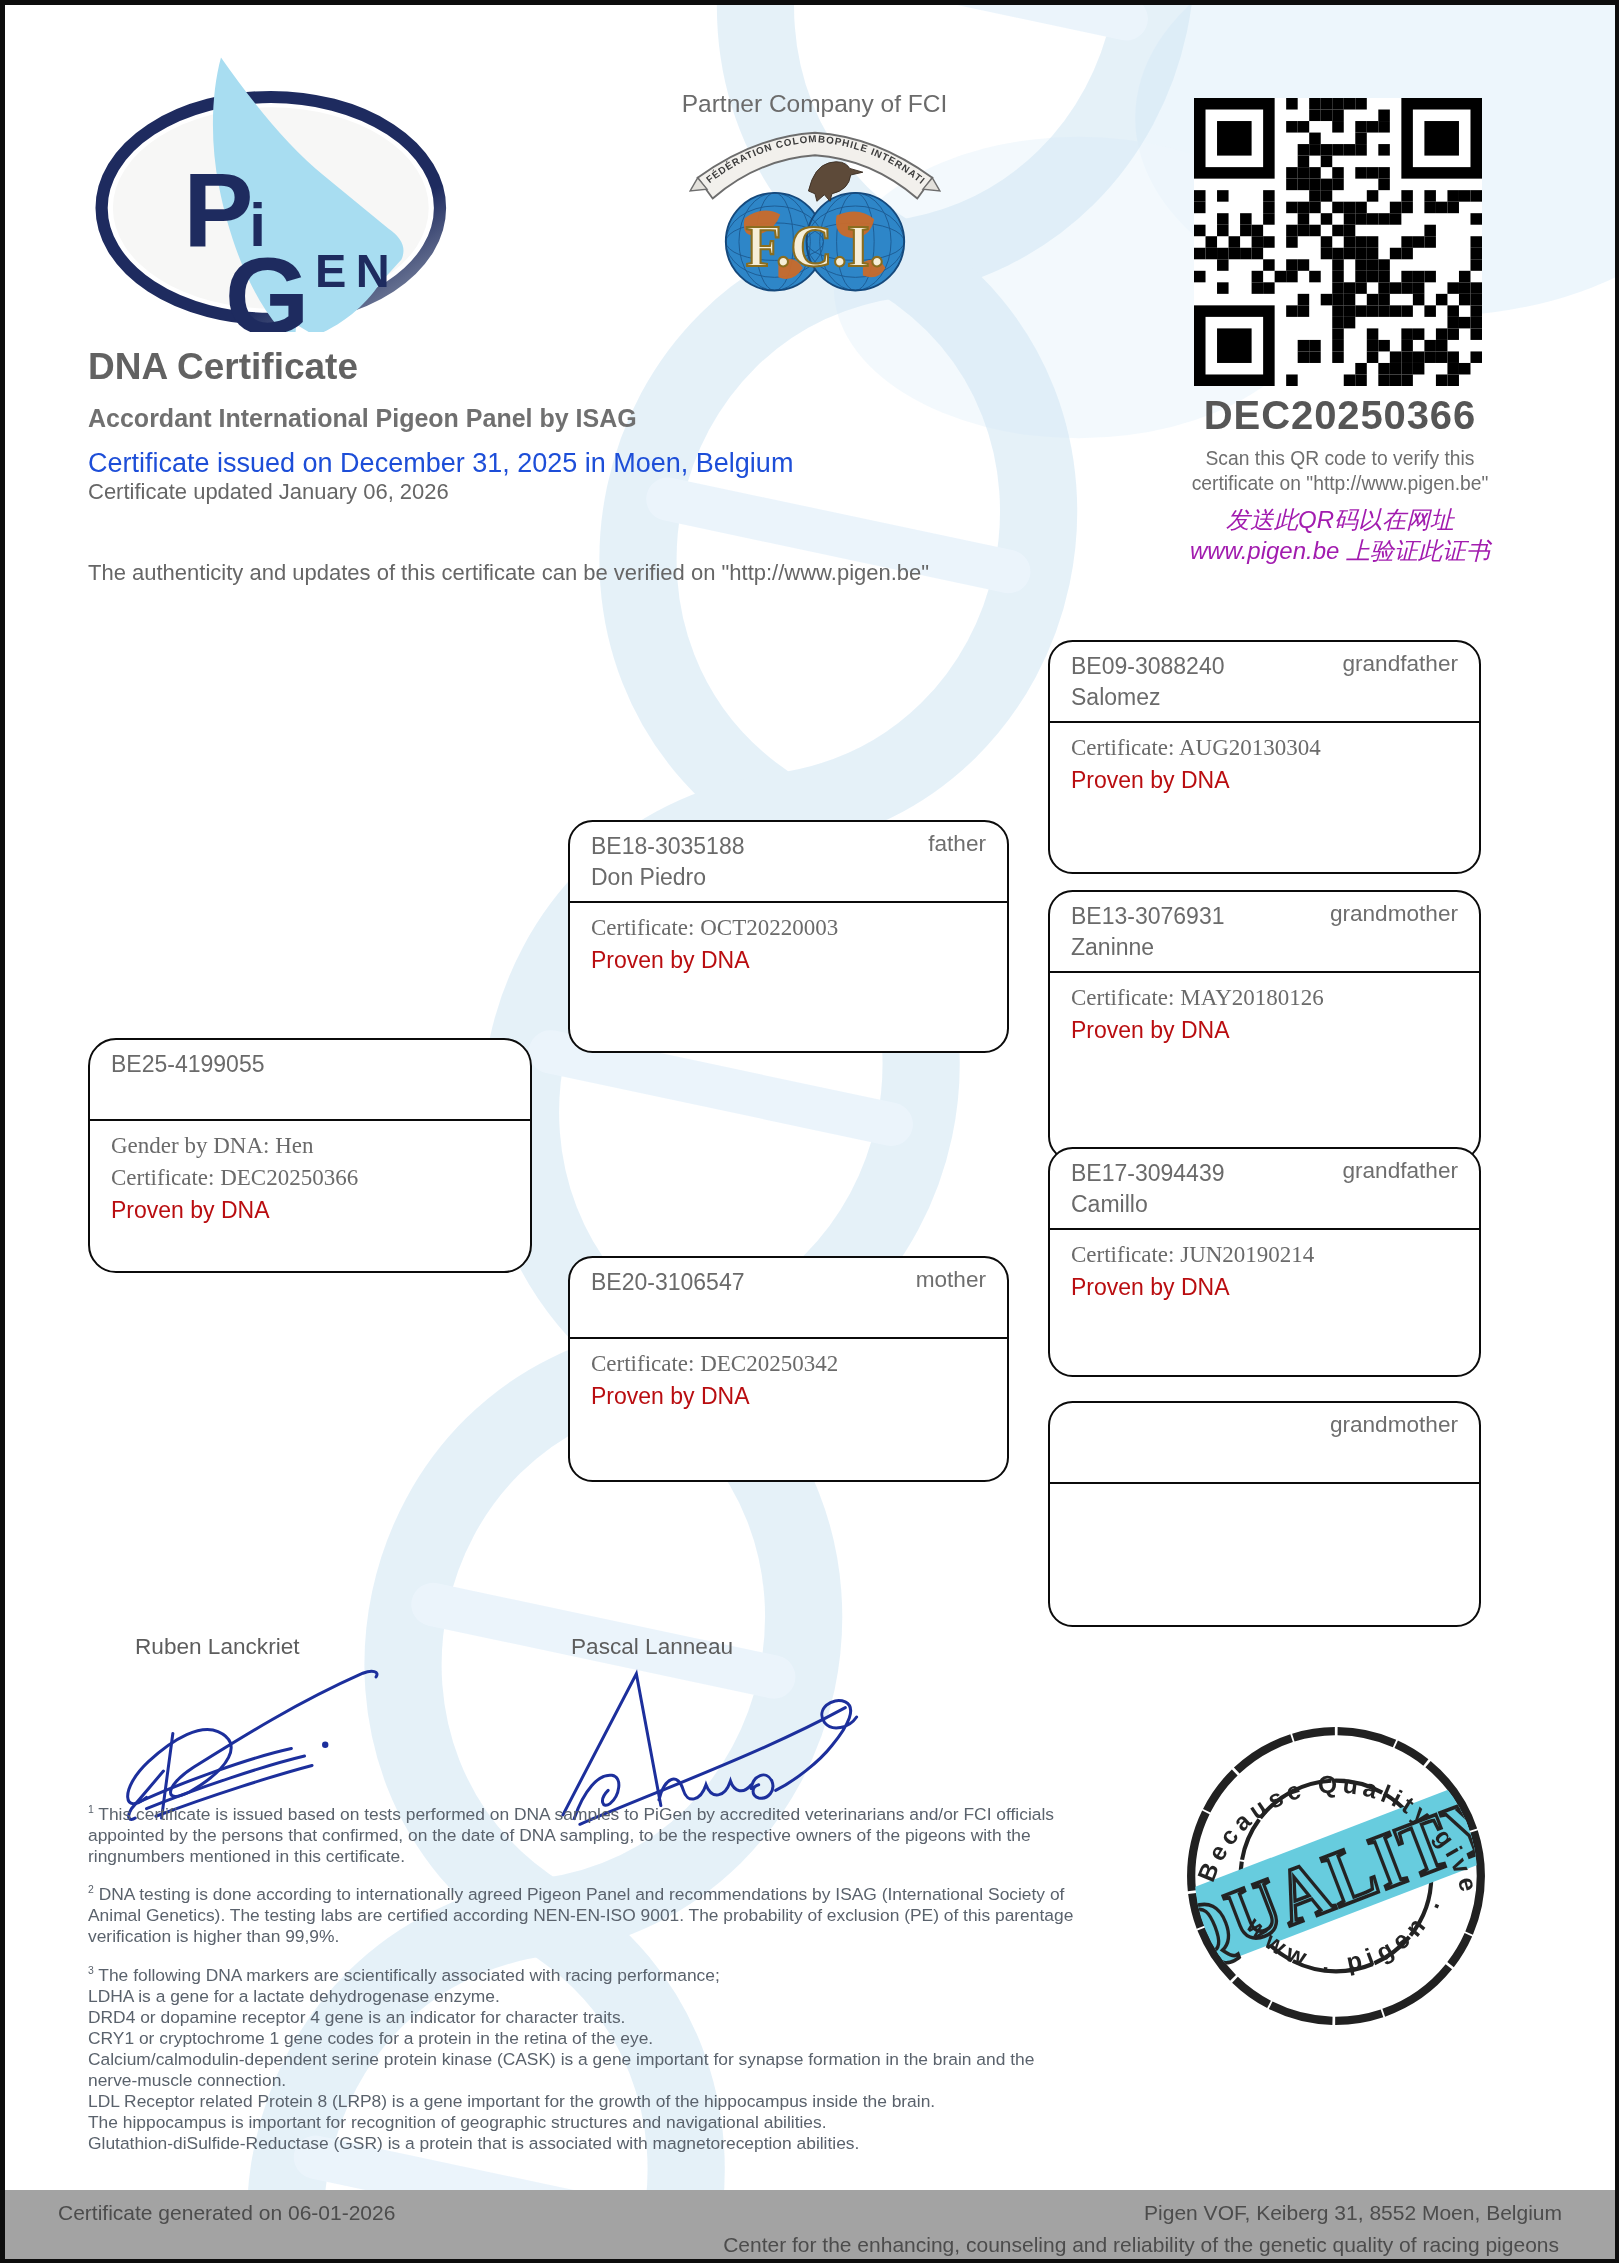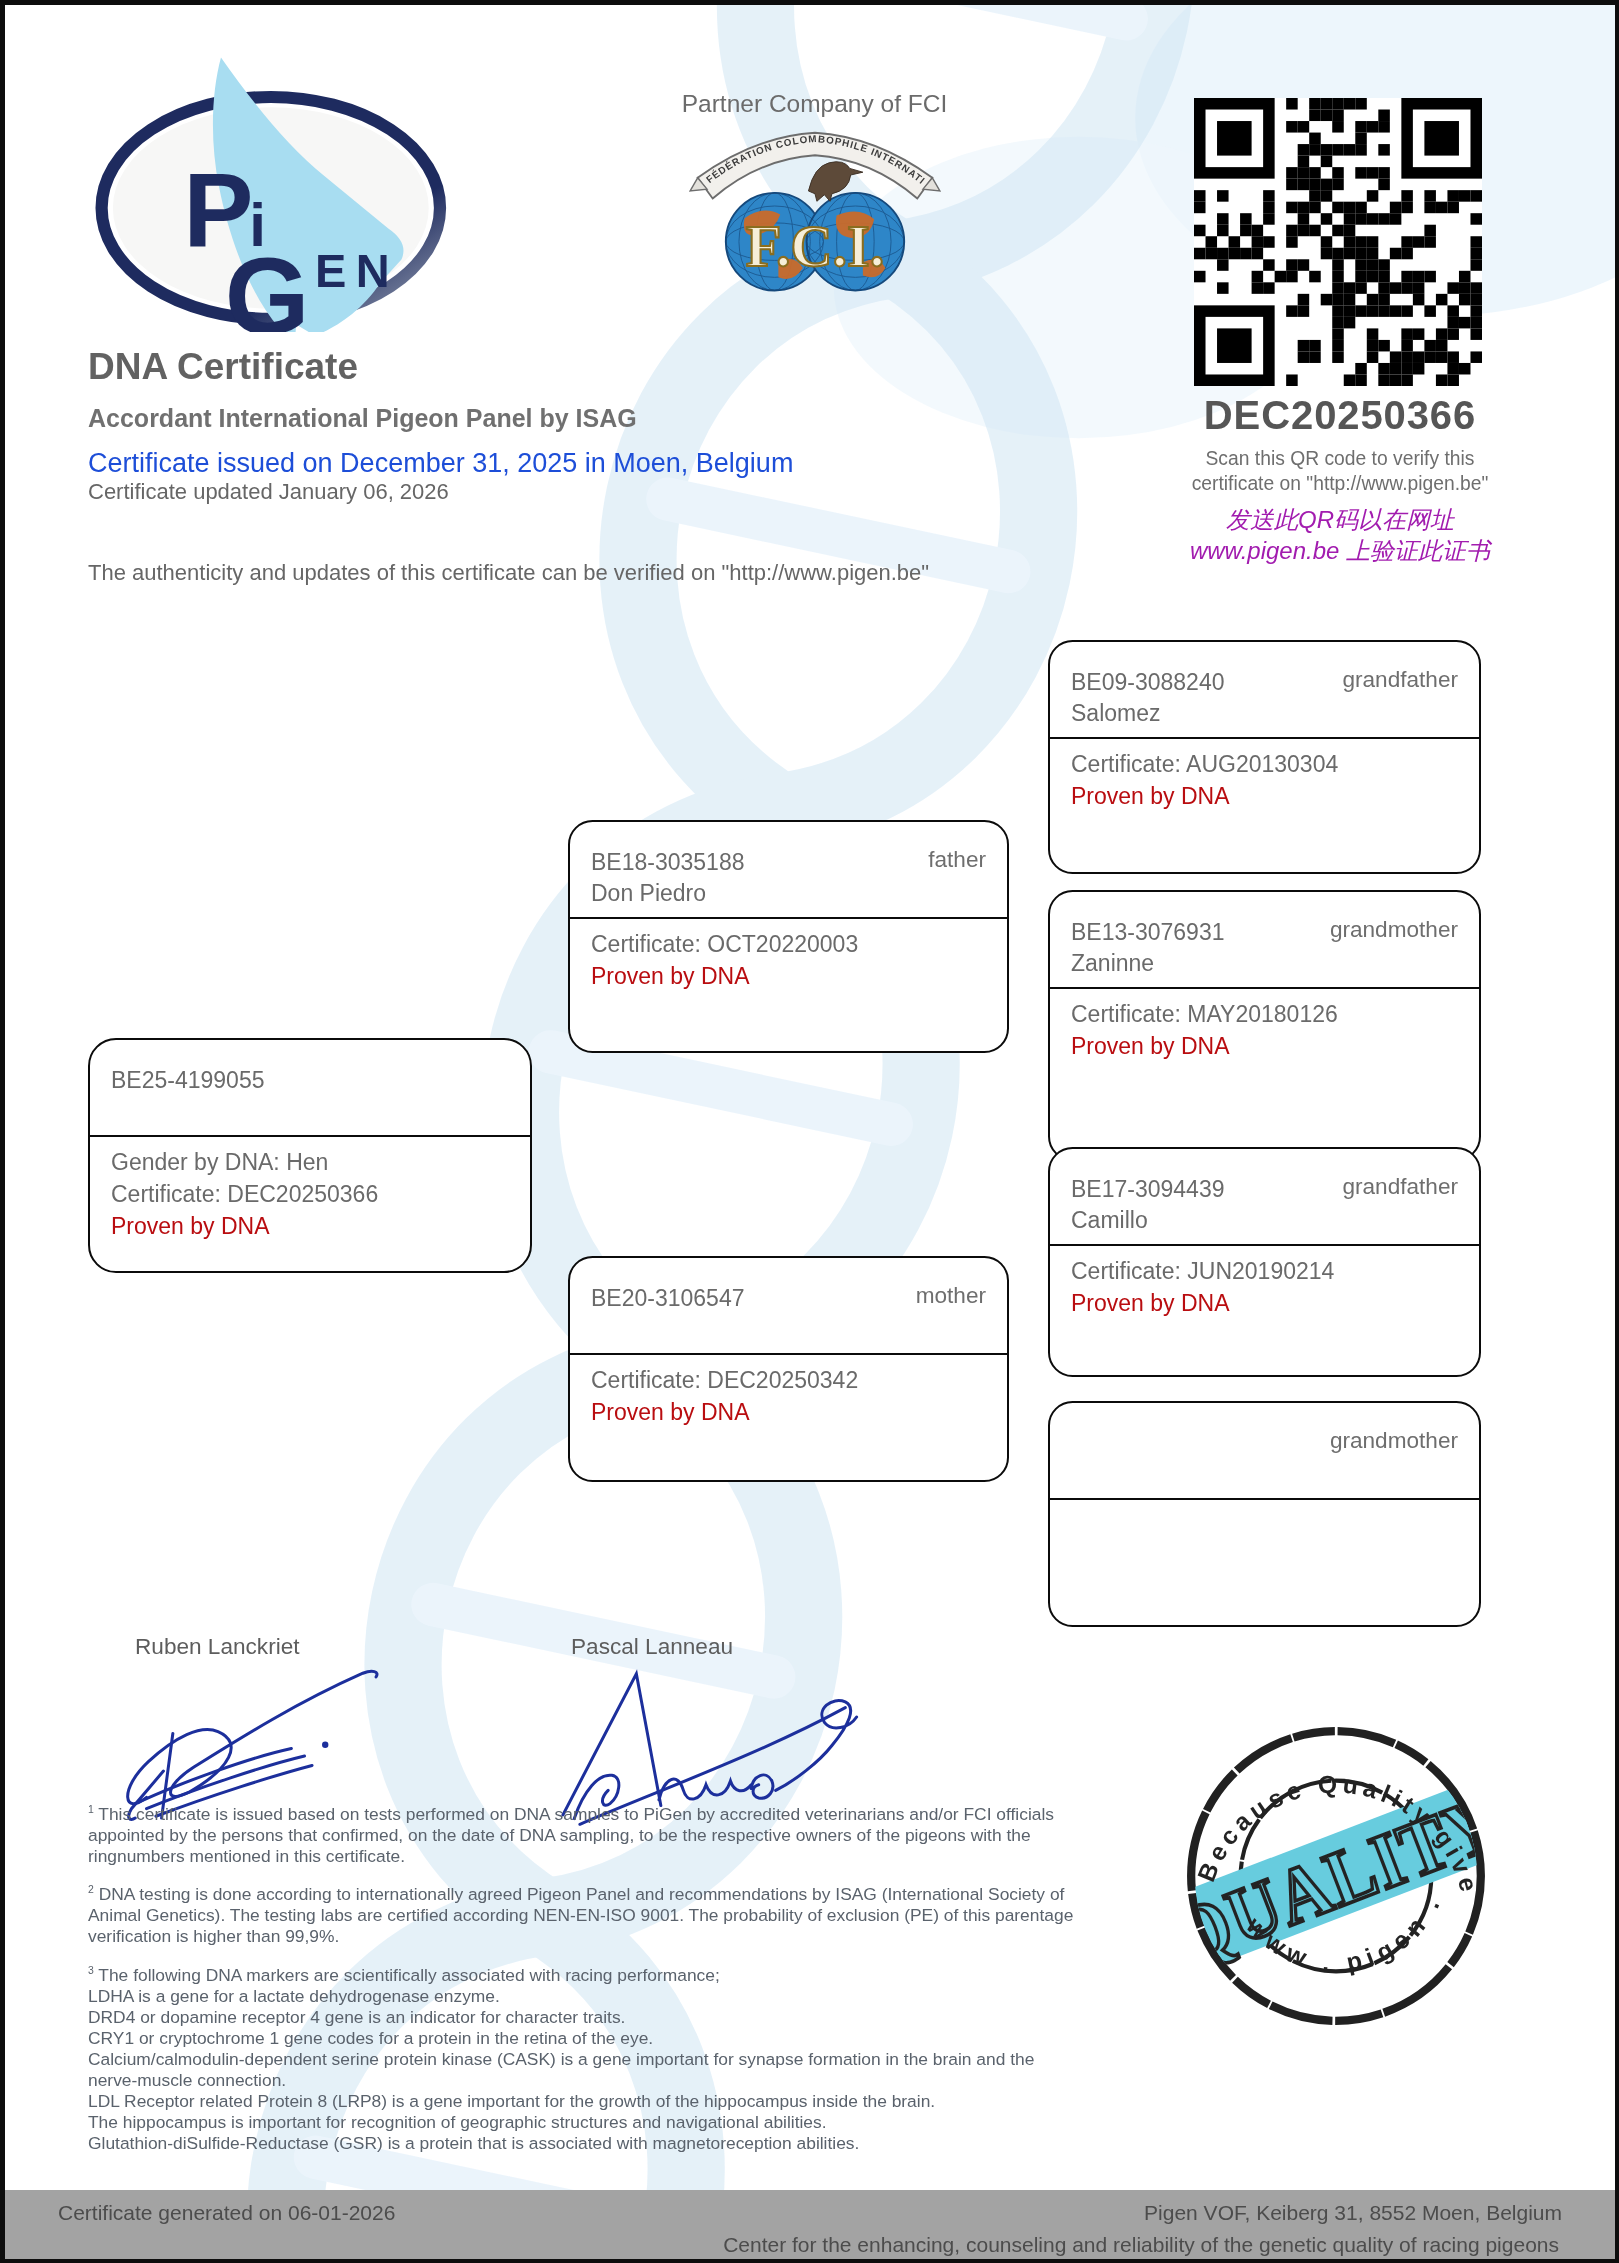--- a/index.html
+++ b/index.html
@@ -37,7 +37,7 @@
   
   .pbox{position:absolute; background:#fff; border:2.8px solid #0b0b0b;
     border-radius:24.5px; box-sizing:border-box; z-index:2;}
-  .pbox-header{position:relative; height:70px; padding:8.5px 21px 0 21px;margin-top:16px;}
+  .pbox-header{position:relative; height:70px; padding:8.5px 21px 0 21px;}
   .pbox-role{position:absolute; right:21px; top:8.5px; font-size:22.6px; color:#6e6e6e;}
   .pbox-ring{font-size:23px; color:#6a6a6a; line-height:31px;}
   .pbox-name{font-size:23px; color:#6a6a6a; line-height:31px;}

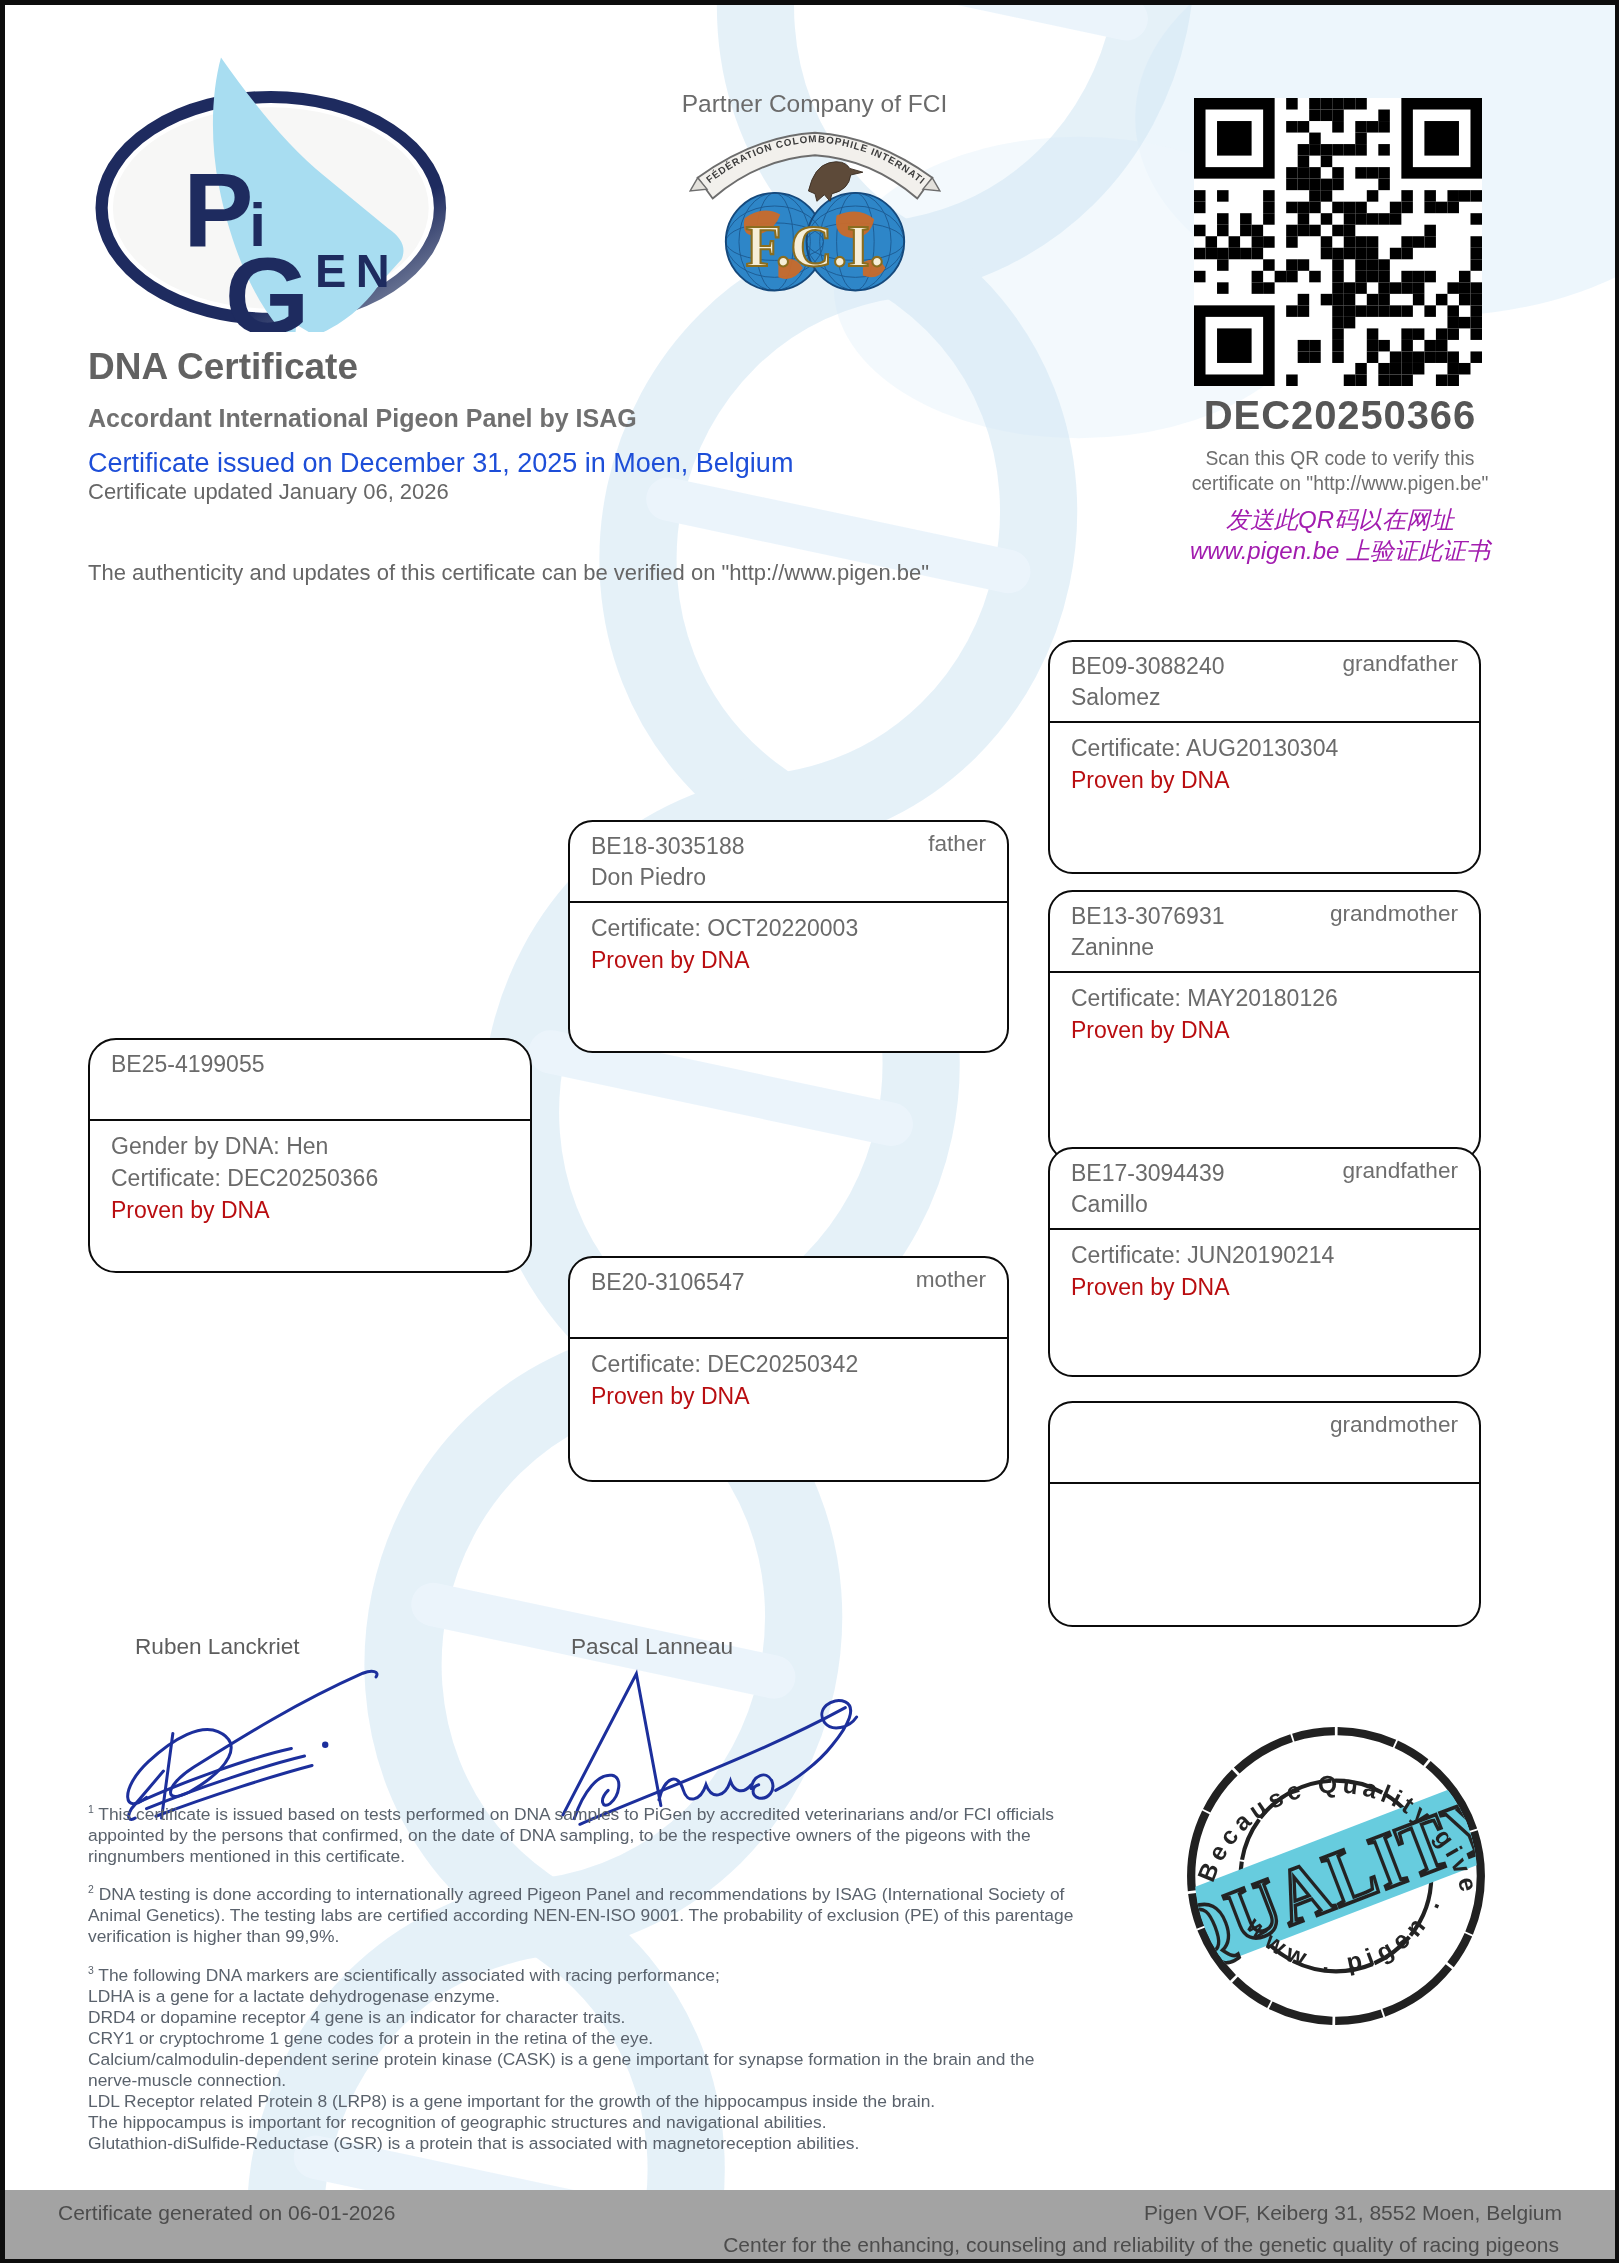--- a/index.html
+++ b/index.html
@@ -42,7 +42,7 @@
   .pbox-ring{font-size:23px; color:#6a6a6a; line-height:31px;}
   .pbox-name{font-size:23px; color:#6a6a6a; line-height:31px;}
   .pbox-body{border-top:2.8px solid #0b0b0b; padding:9.4px 21px 0 21px;}
-  .cert-line{font-size:23px; color:#6a6a6a; line-height:32px;}
+  .cert-line{font-size:23px; color:#6a6a6a; line-height:32px;font-family:Liberation Serif, serif;}
   .proven-line{font-size:23px; color:#b90d10; line-height:32px;}
   #box-subject{left:83px;  top:1033px; width:444px; height:235px;border-radius:28px;}
   #box-father {left:563px; top:815px;  width:441px; height:233px;}

